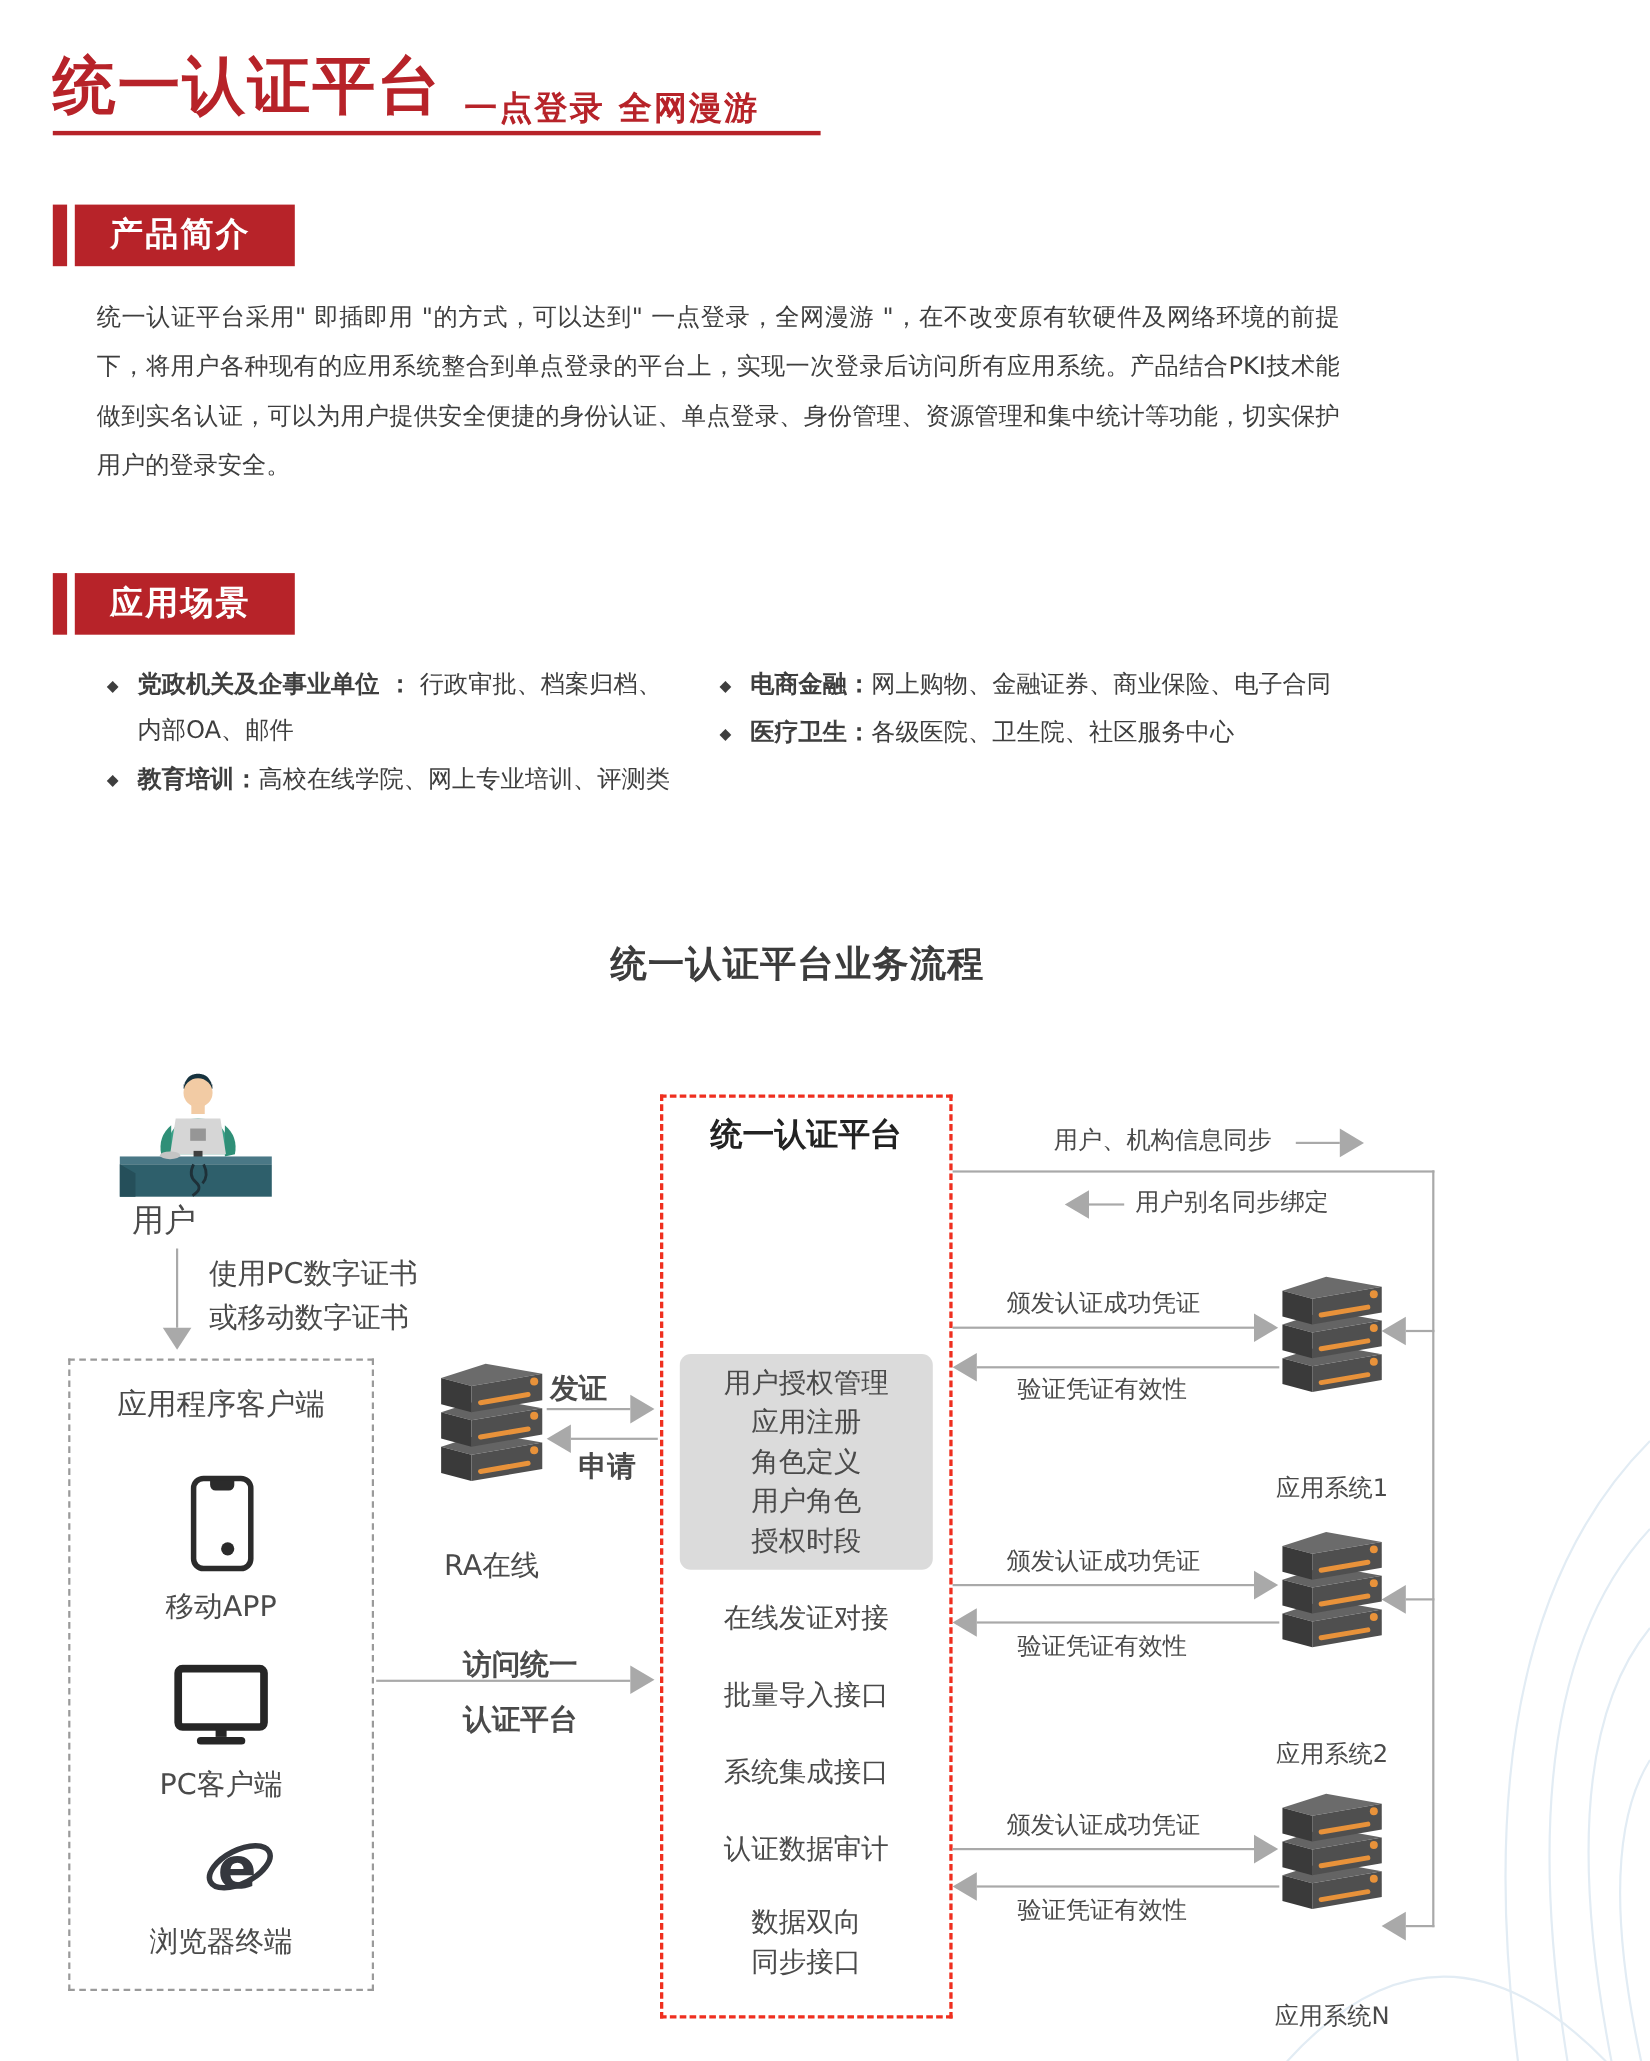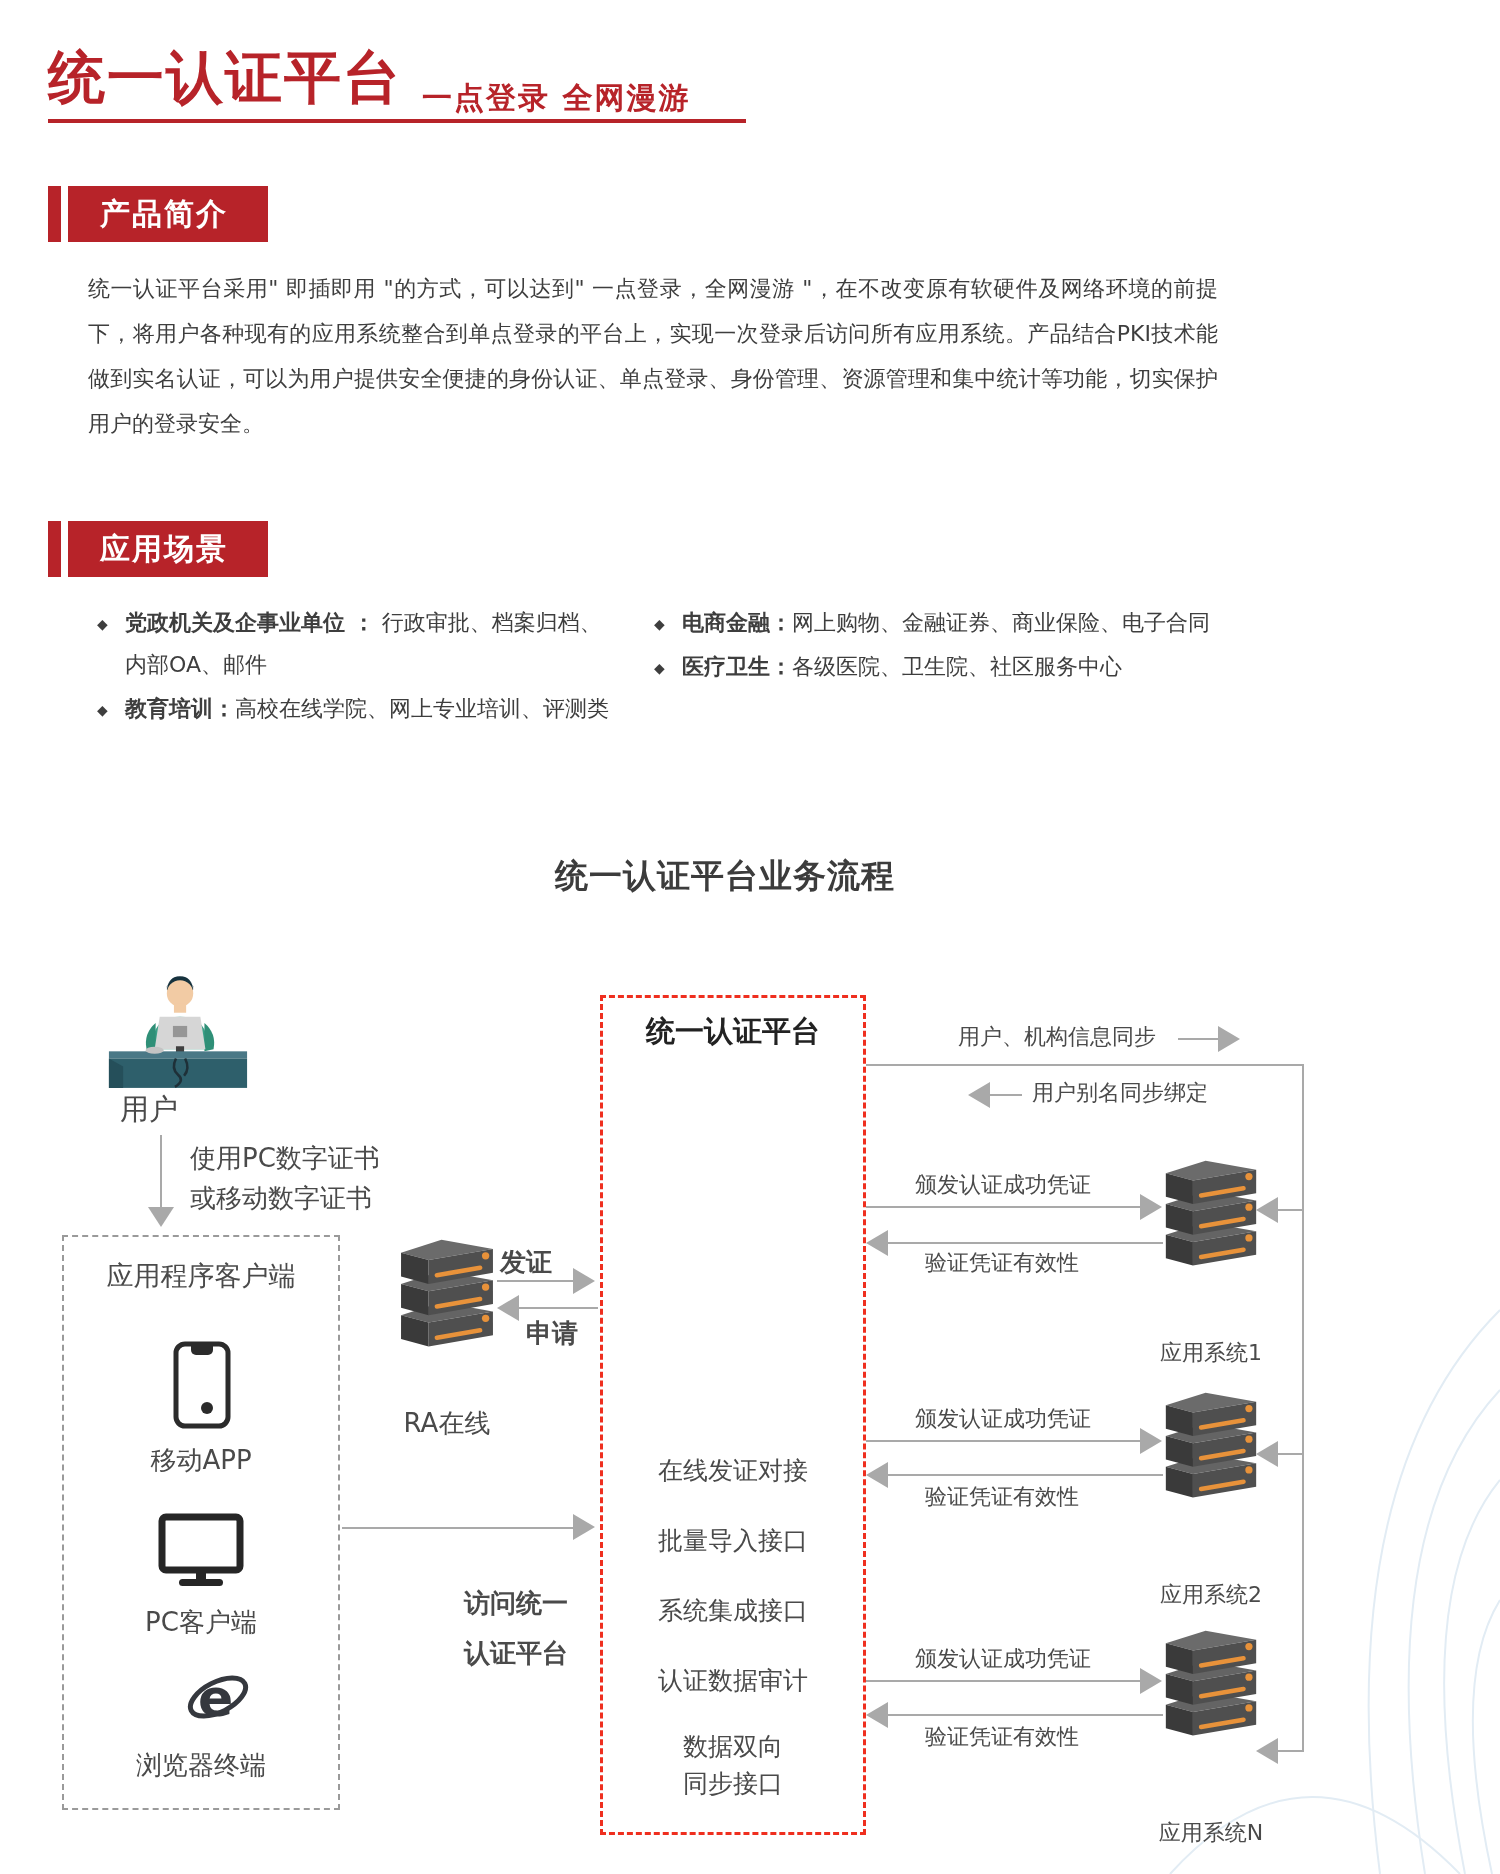--- a/index.html
+++ b/index.html
@@ -200,6 +200,13 @@
   <div class="platform-box"></div>
   <div class="platform-title">统一认证平台</div>
 
+  <div class="pbox" style="top:1231px;height:196px;">
+    <div>用户授权管理</div>
+    <div>应用注册</div>
+    <div>角色定义</div>
+    <div>用户角色</div>
+    <div>授权时段</div>
+  </div>
 
   <div class="pitem" style="top:1452px;">在线发证对接</div>
   <div class="pitem" style="top:1522px;">批量导入接口</div>

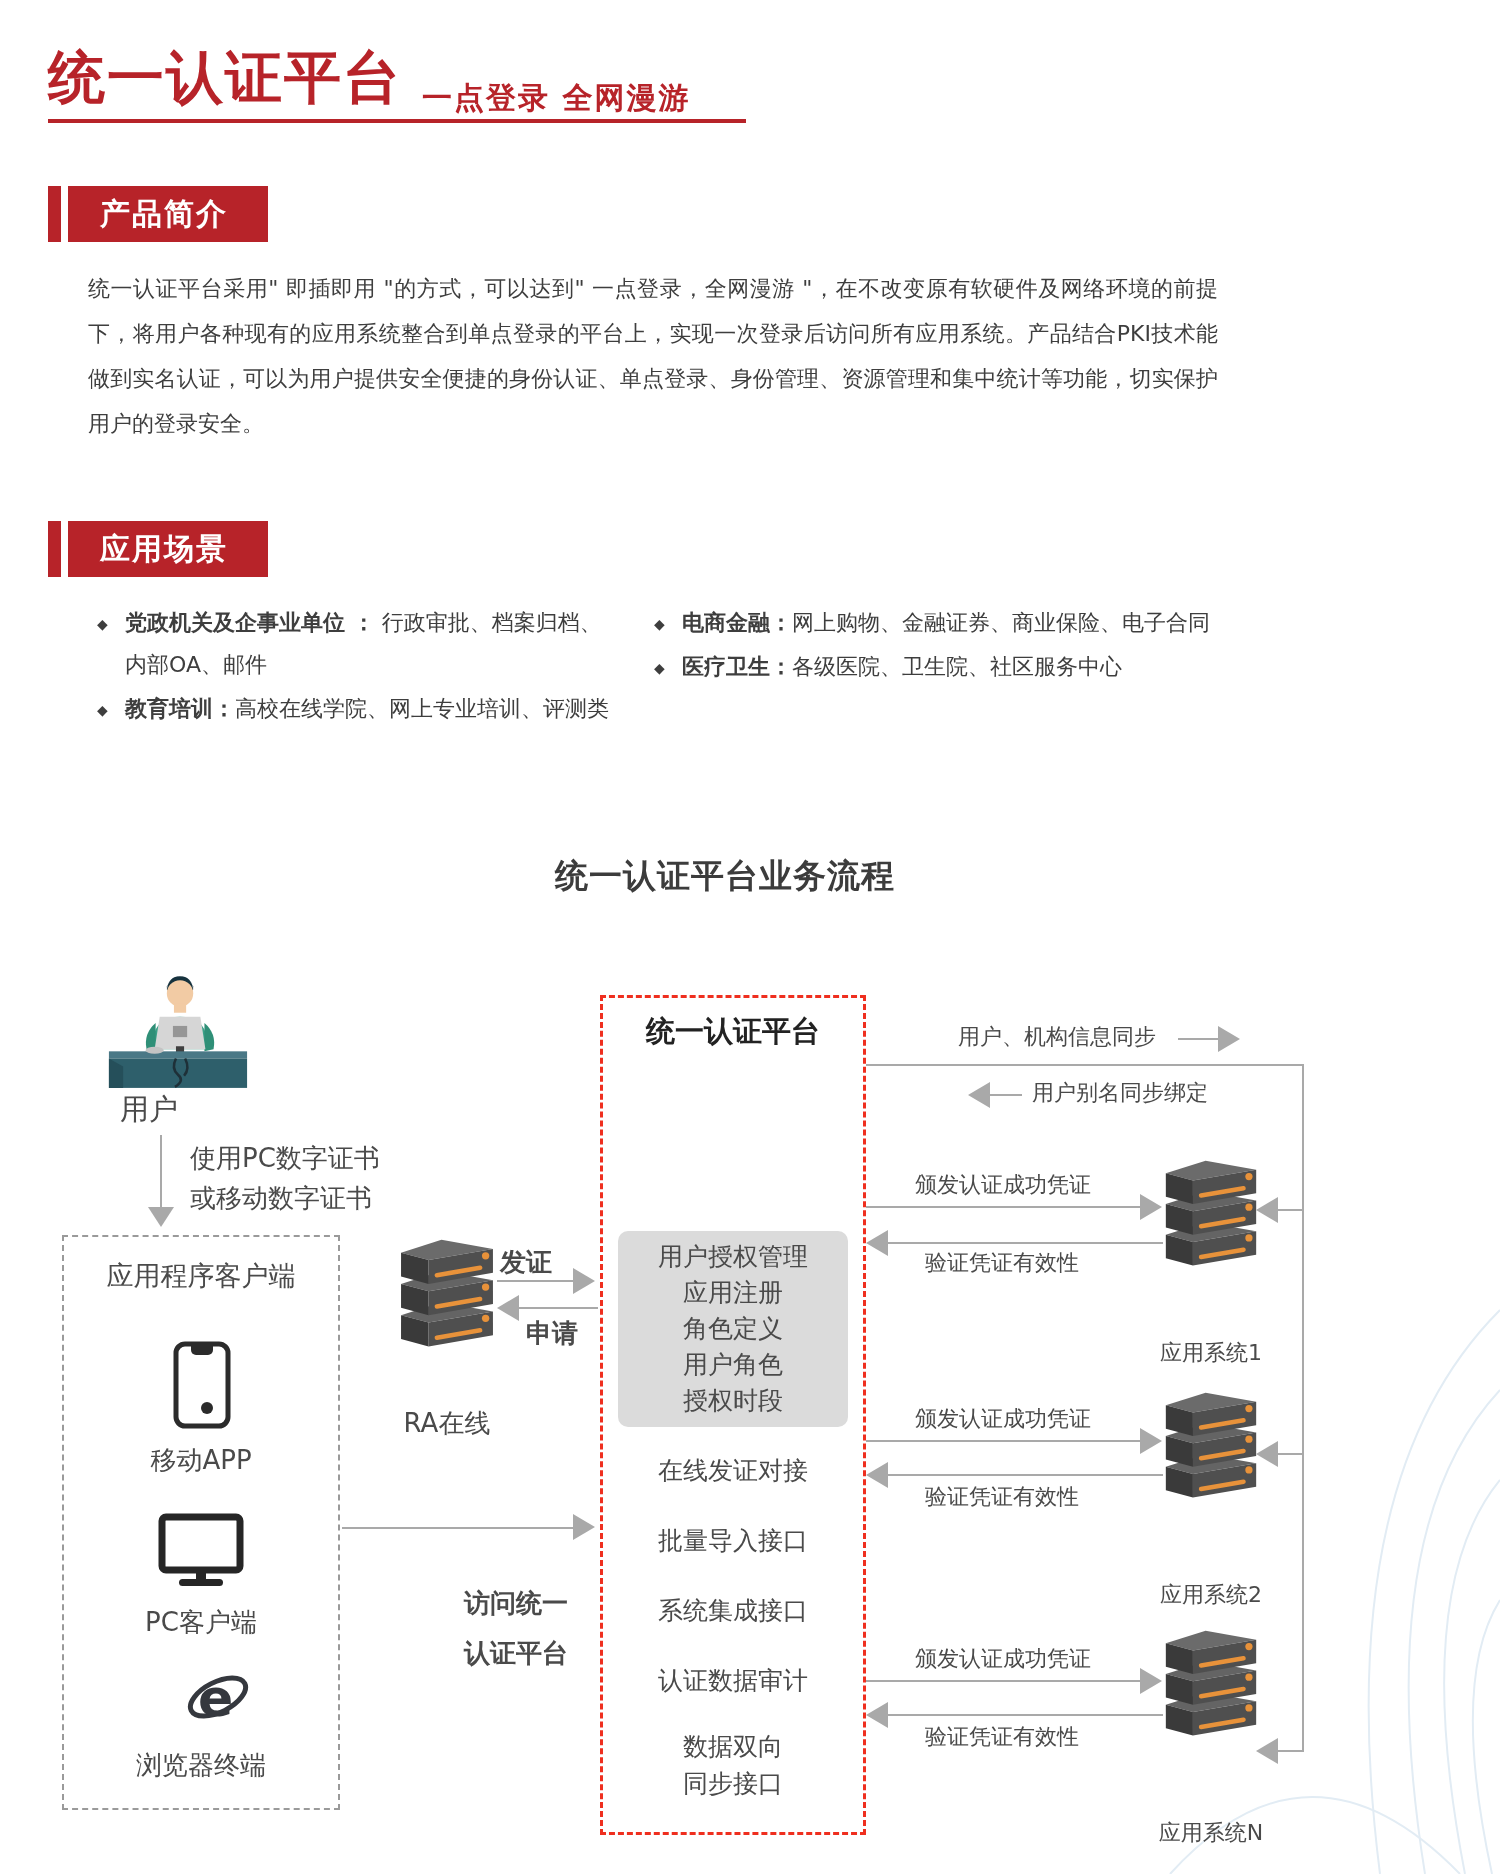--- a/index.html
+++ b/index.html
@@ -192,7 +192,7 @@
   <div class="hline" style="left:519px;top:1307px;width:79px;"></div>
   <div class="dlabel big" style="left:526px;top:1316px;">申请</div>
 
-  <div class="dlabel big pre" style="left:378px;top:1578px;width:190px;text-align:right;line-height:50px;">访问统一
+  <div class="dlabel big pre" style="left:378px;top:1489px;width:190px;text-align:center;line-height:50px;">访问统一
 认证平台</div>
   <div class="hline" style="left:342px;top:1527px;width:231px;"></div>
   <div class="arr r" style="left:573px;top:1514px;"></div>

